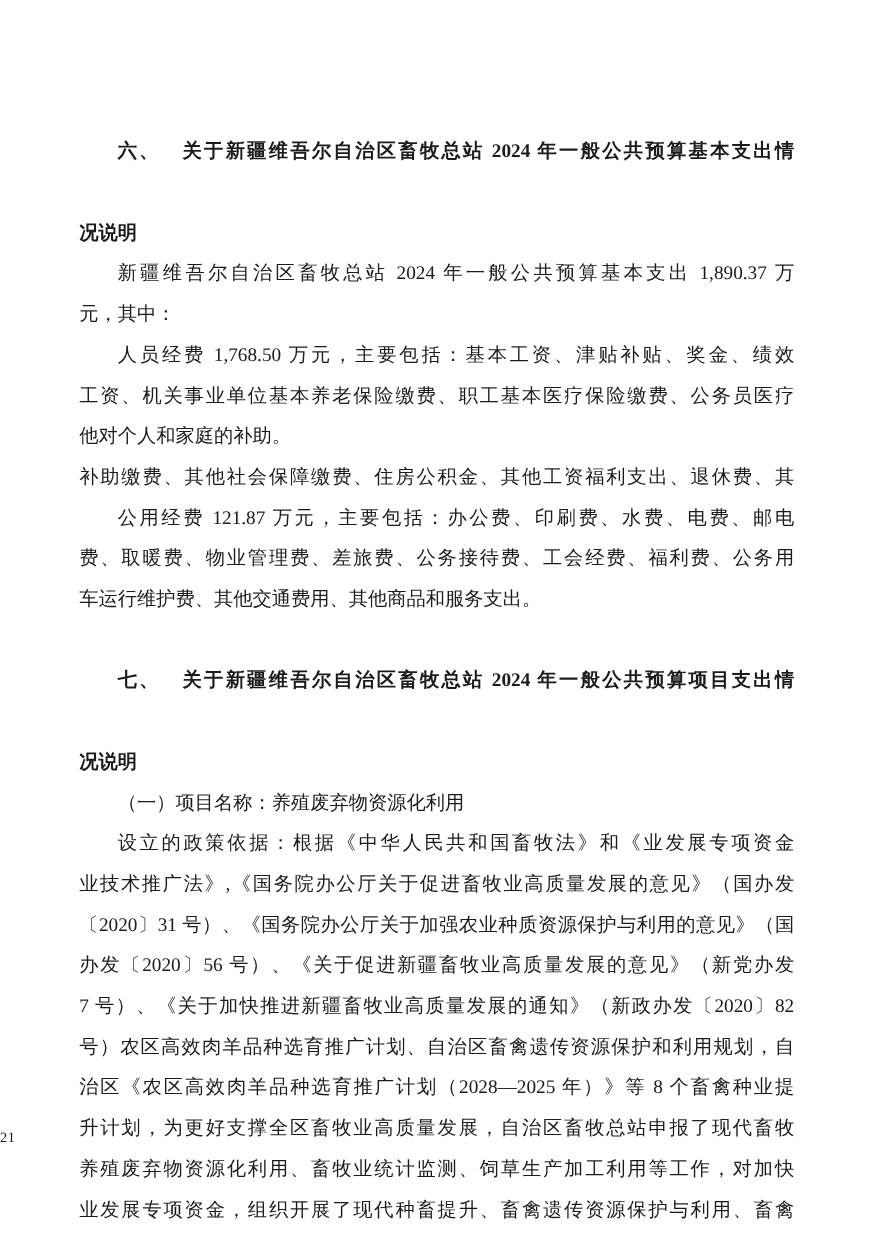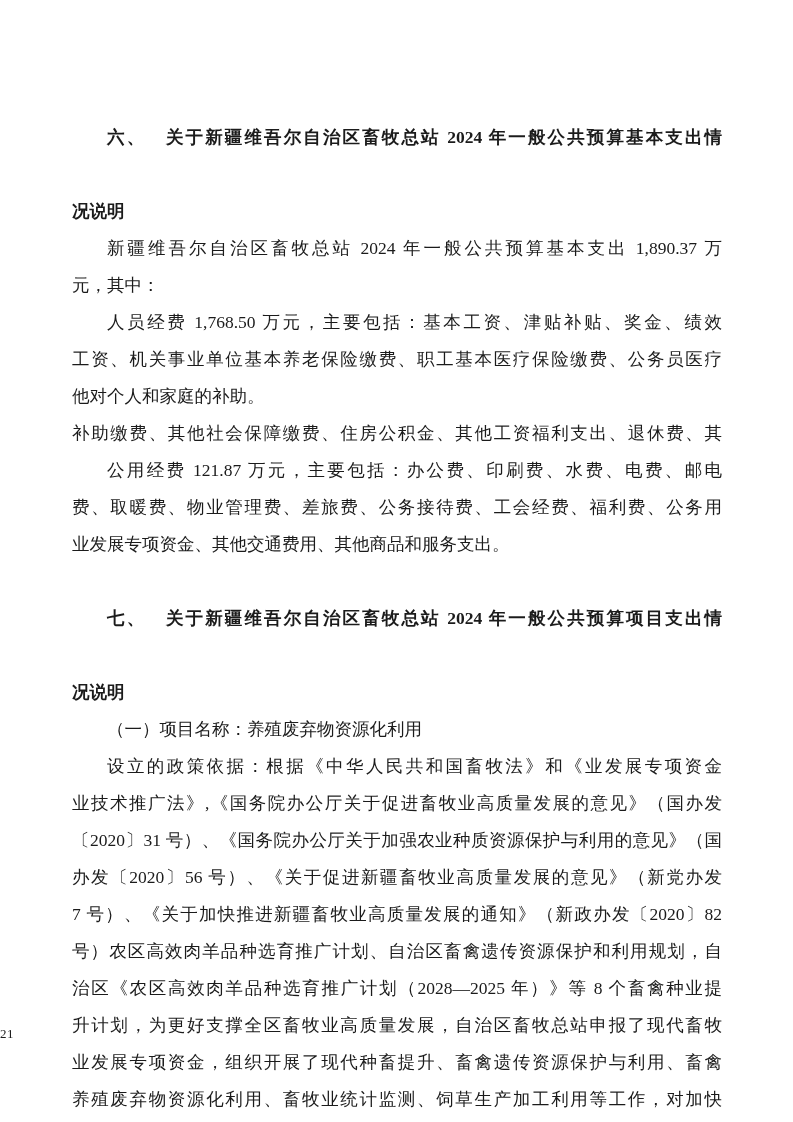--- a/index.html
+++ b/index.html
@@ -62,7 +62,7 @@
       <div class="block para">
         <div class="line indent">公用经费 121.87 万元，主要包括：办公费、印刷费、水费、电费、邮电</div>
         <div class="line">费、取暖费、物业管理费、差旅费、公务接待费、工会经费、福利费、公务用</div>
-        <div class="line end">业发展专项资金、其他交通费用、其他商品和服务支出。</div>
+        <div class="line end">车运行维护费、其他交通费用、其他商品和服务支出。</div>
       </div>
       <div class="block heading">
         <div class="line indent">七、　关于新疆维吾尔自治区畜牧总站 2024 年一般公共预算项目支出情</div>

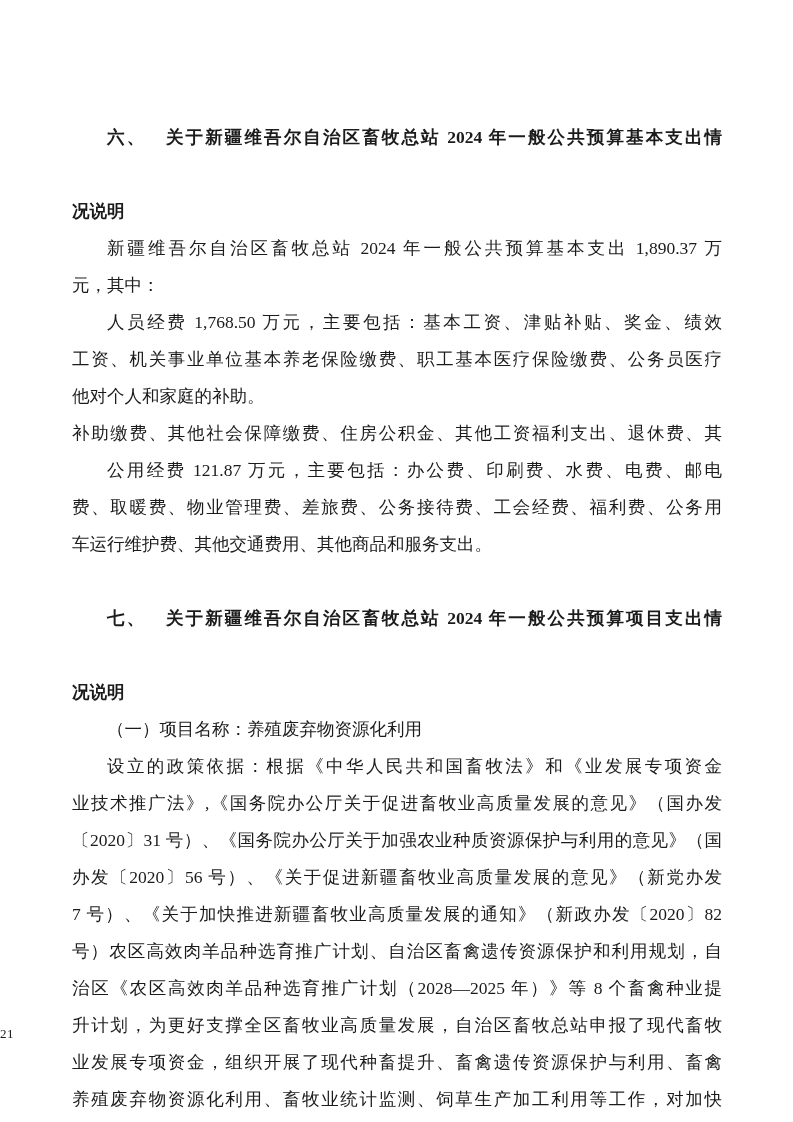--- a/index.html
+++ b/index.html
@@ -80,8 +80,8 @@
         <div class="line">号）农区高效肉羊品种选育推广计划、自治区畜禽遗传资源保护和利用规划，自</div>
         <div class="line">治区《农区高效肉羊品种选育推广计划（2028—2025 年）》等 8 个畜禽种业提</div>
         <div class="line">升计划，为更好支撑全区畜牧业高质量发展，自治区畜牧总站申报了现代畜牧</div>
+        <div class="line">养殖废弃物资源化利用、畜牧业统计监测、饲草生产加工利用等工作，对加快</div>
         <div class="line">业发展专项资金，组织开展了现代种畜提升、畜禽遗传资源保护与利用、畜禽</div>
-        <div class="line">养殖废弃物资源化利用、畜牧业统计监测、饲草生产加工利用等工作，对加快</div>
       </div>
     </div>
   <div class="page-number">21</div>

